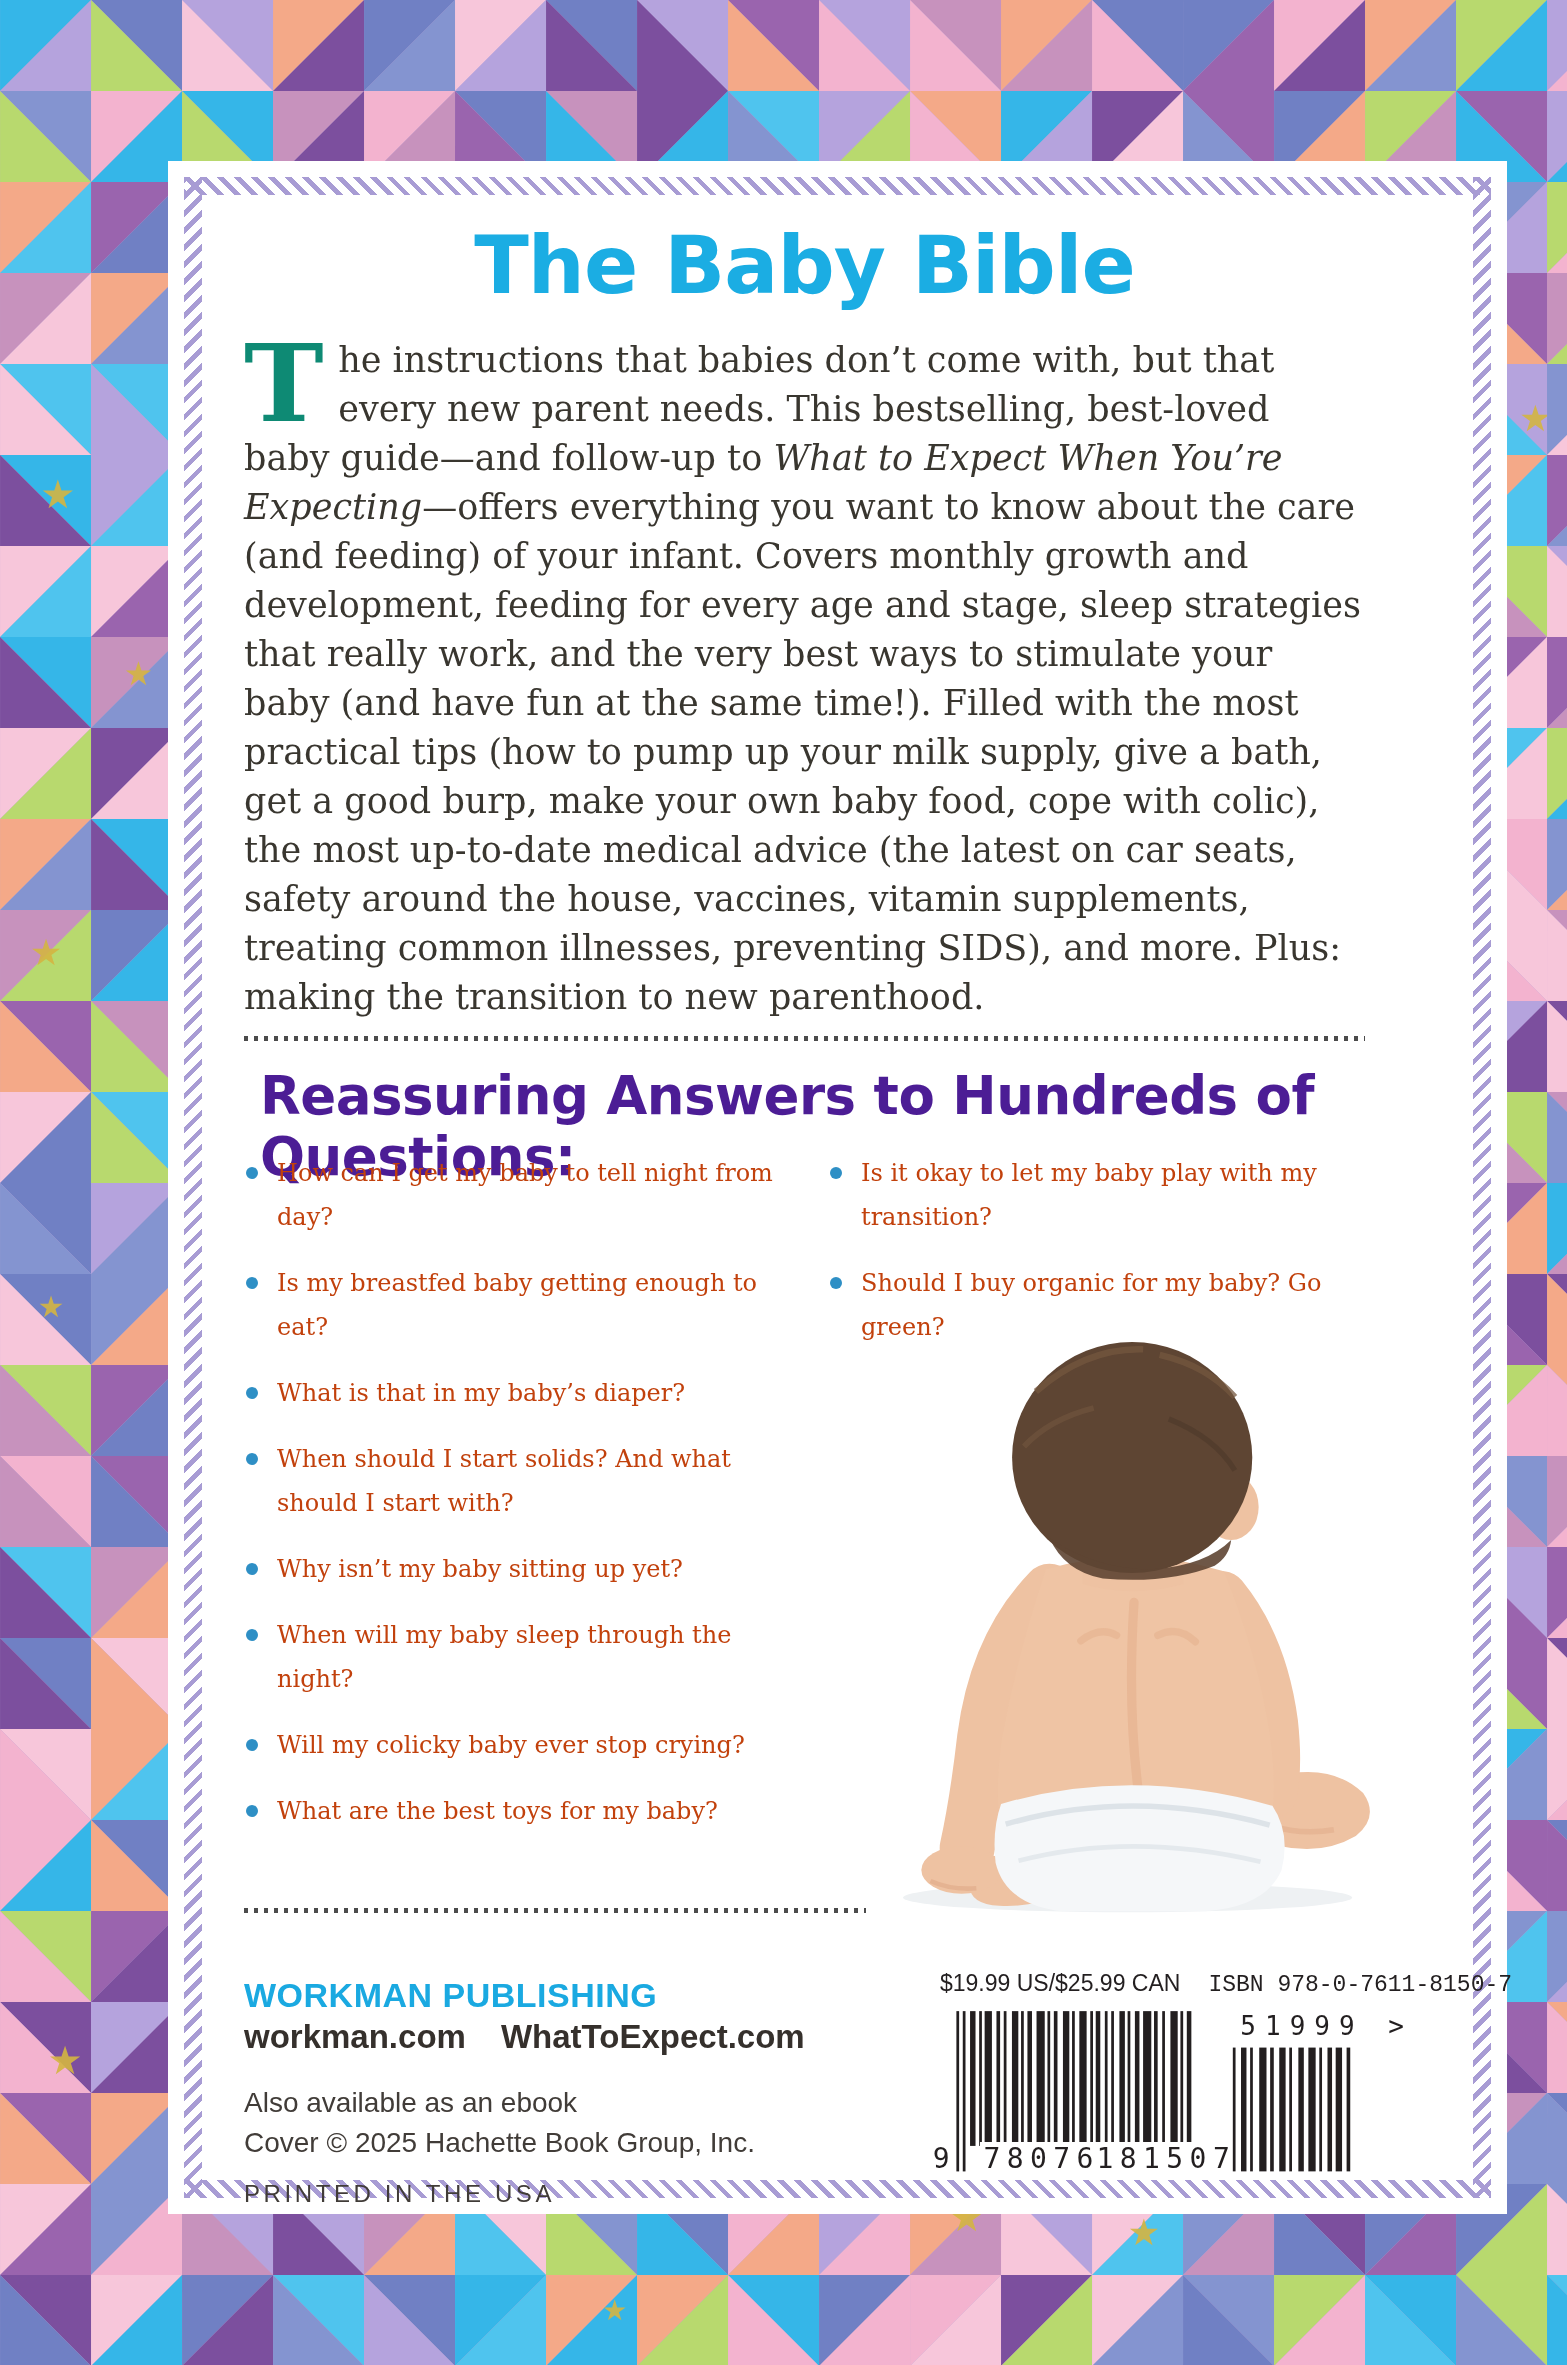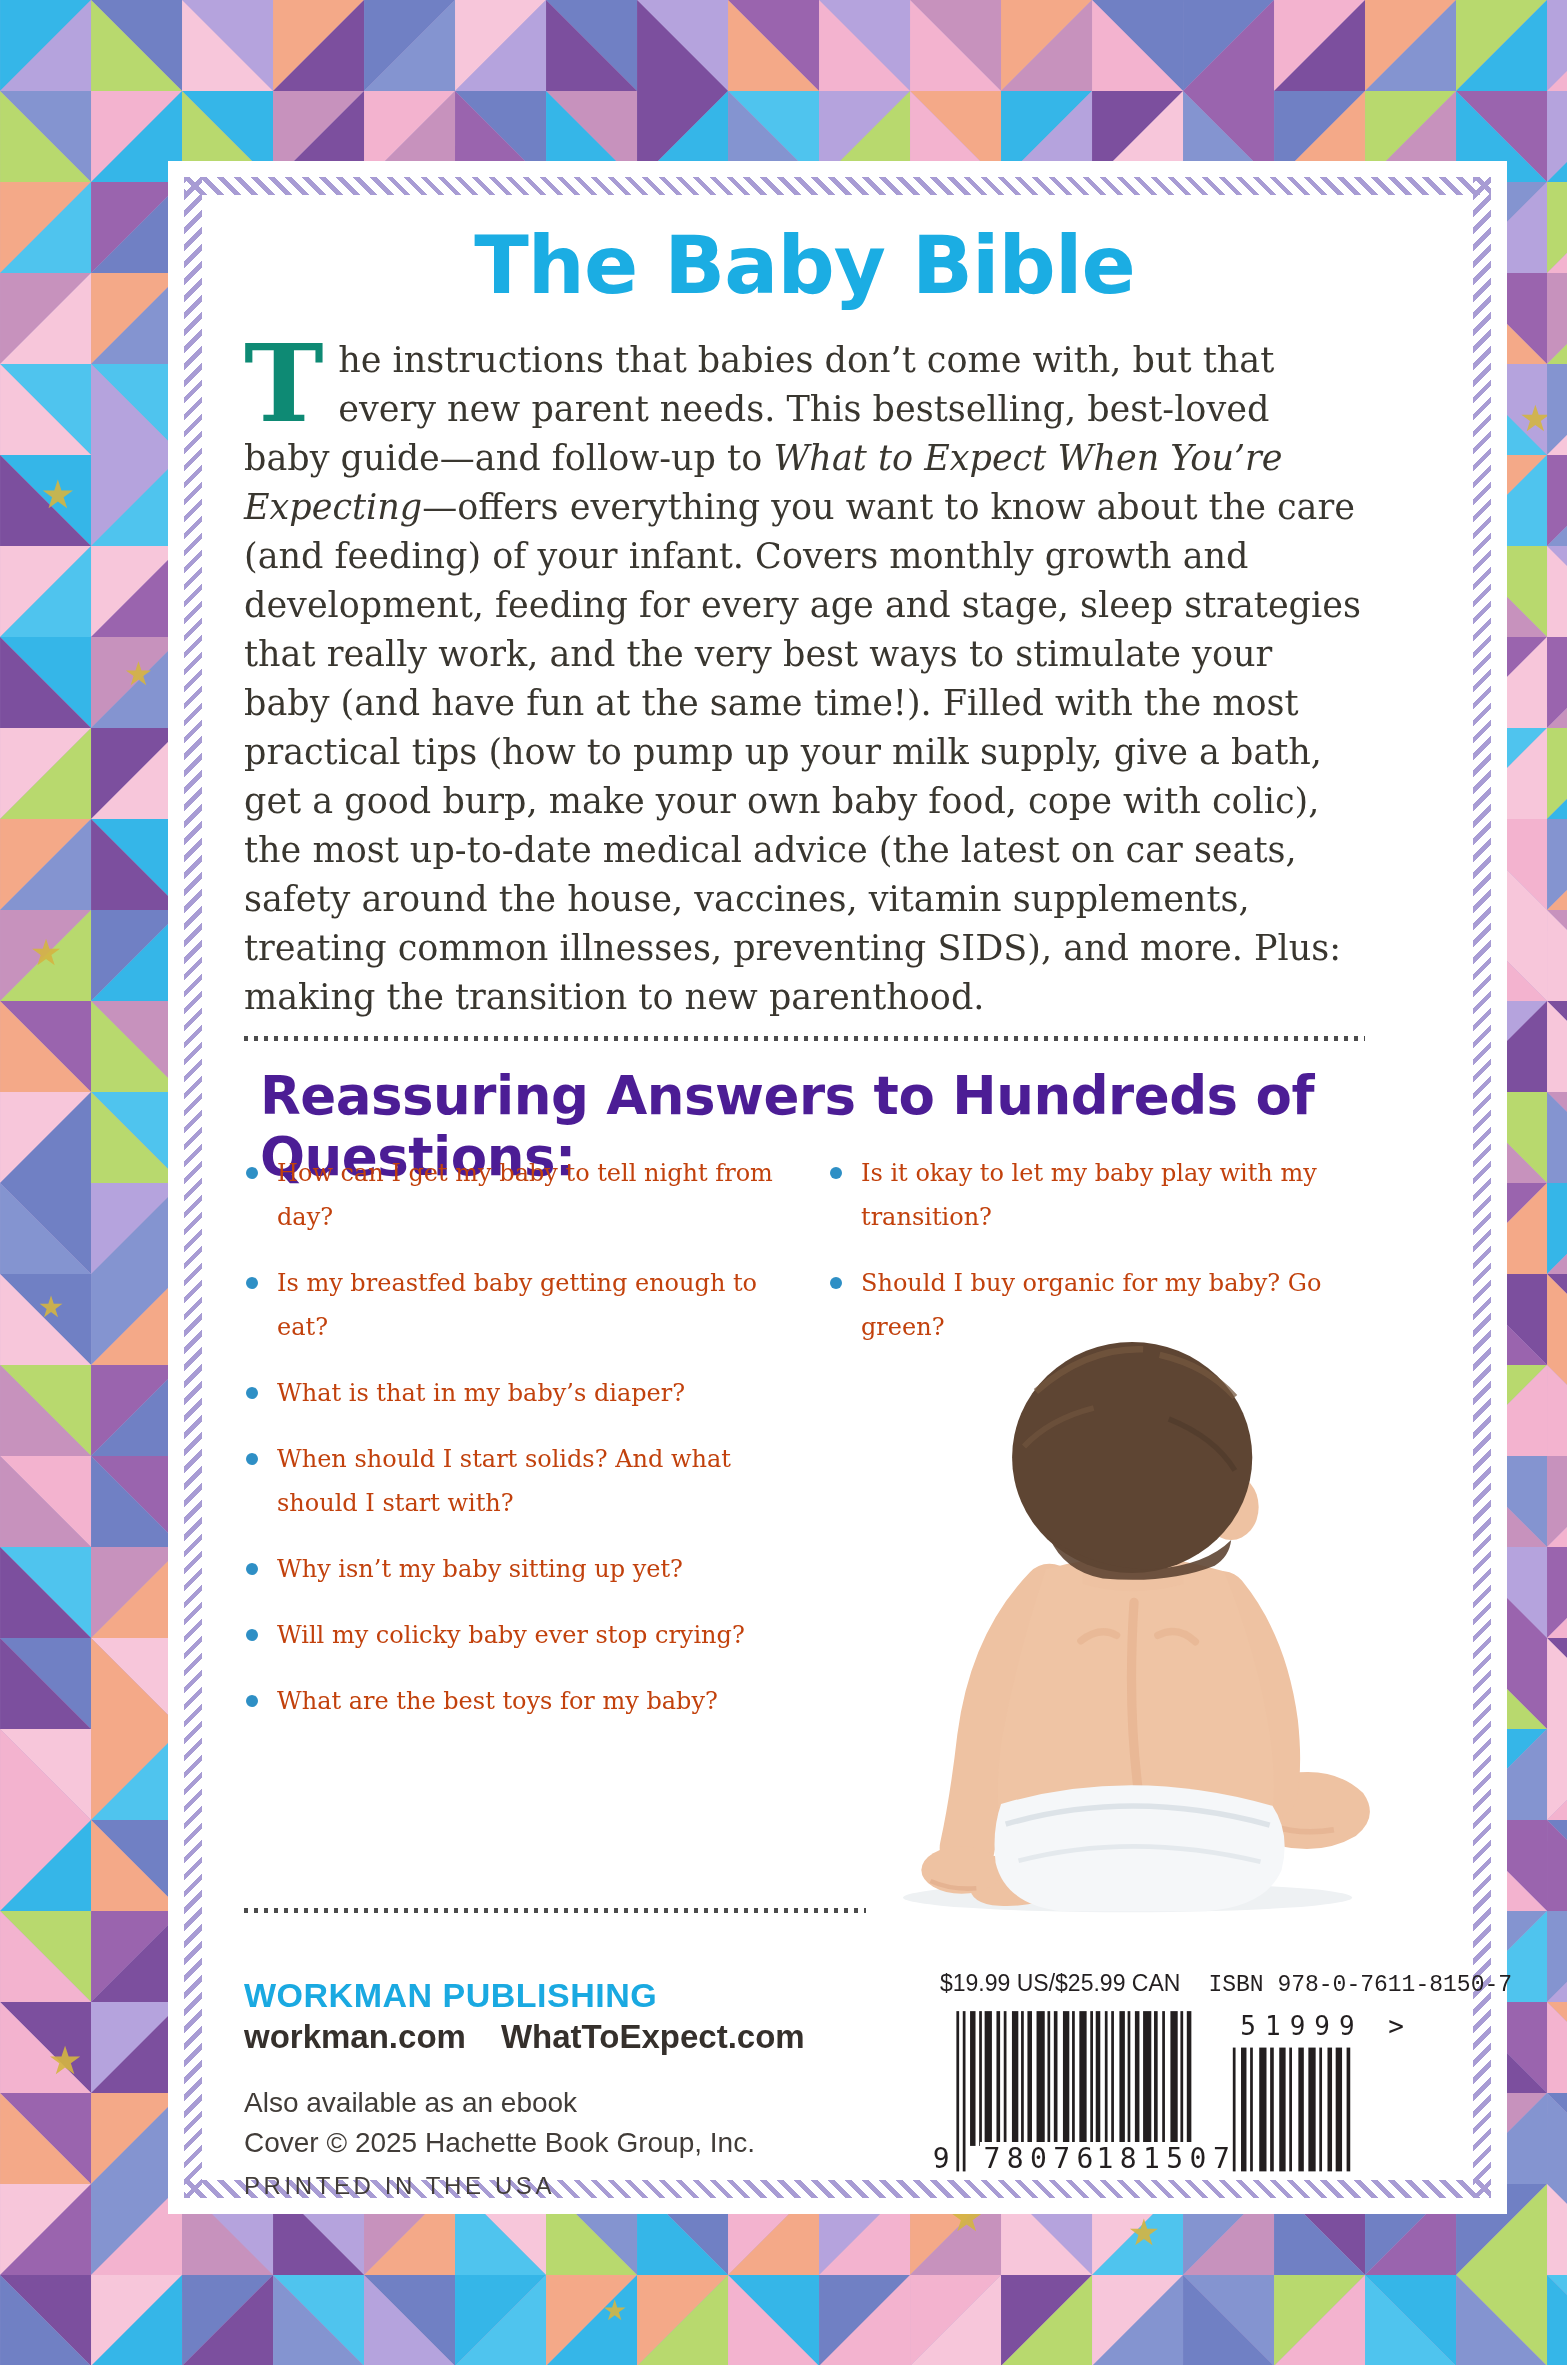--- a/index.html
+++ b/index.html
@@ -1079,6 +1079,7 @@
           <li class="q-item"><span class="dot"></span><span>What is that in my baby’s diaper?</span></li>
           <li class="q-item"><span class="dot"></span><span>When should I start solids? And what should I start with?</span></li>
           <li class="q-item"><span class="dot"></span><span>Why isn’t my baby sitting up yet?</span></li>
+          <li class="q-item"><span class="dot"></span><span>When will my baby sleep through the night?</span></li>
           <li class="q-item"><span class="dot"></span><span>Will my colicky baby ever stop crying?</span></li>
           <li class="q-item"><span class="dot"></span><span>What are the best toys for my baby?</span></li>
         </ul>

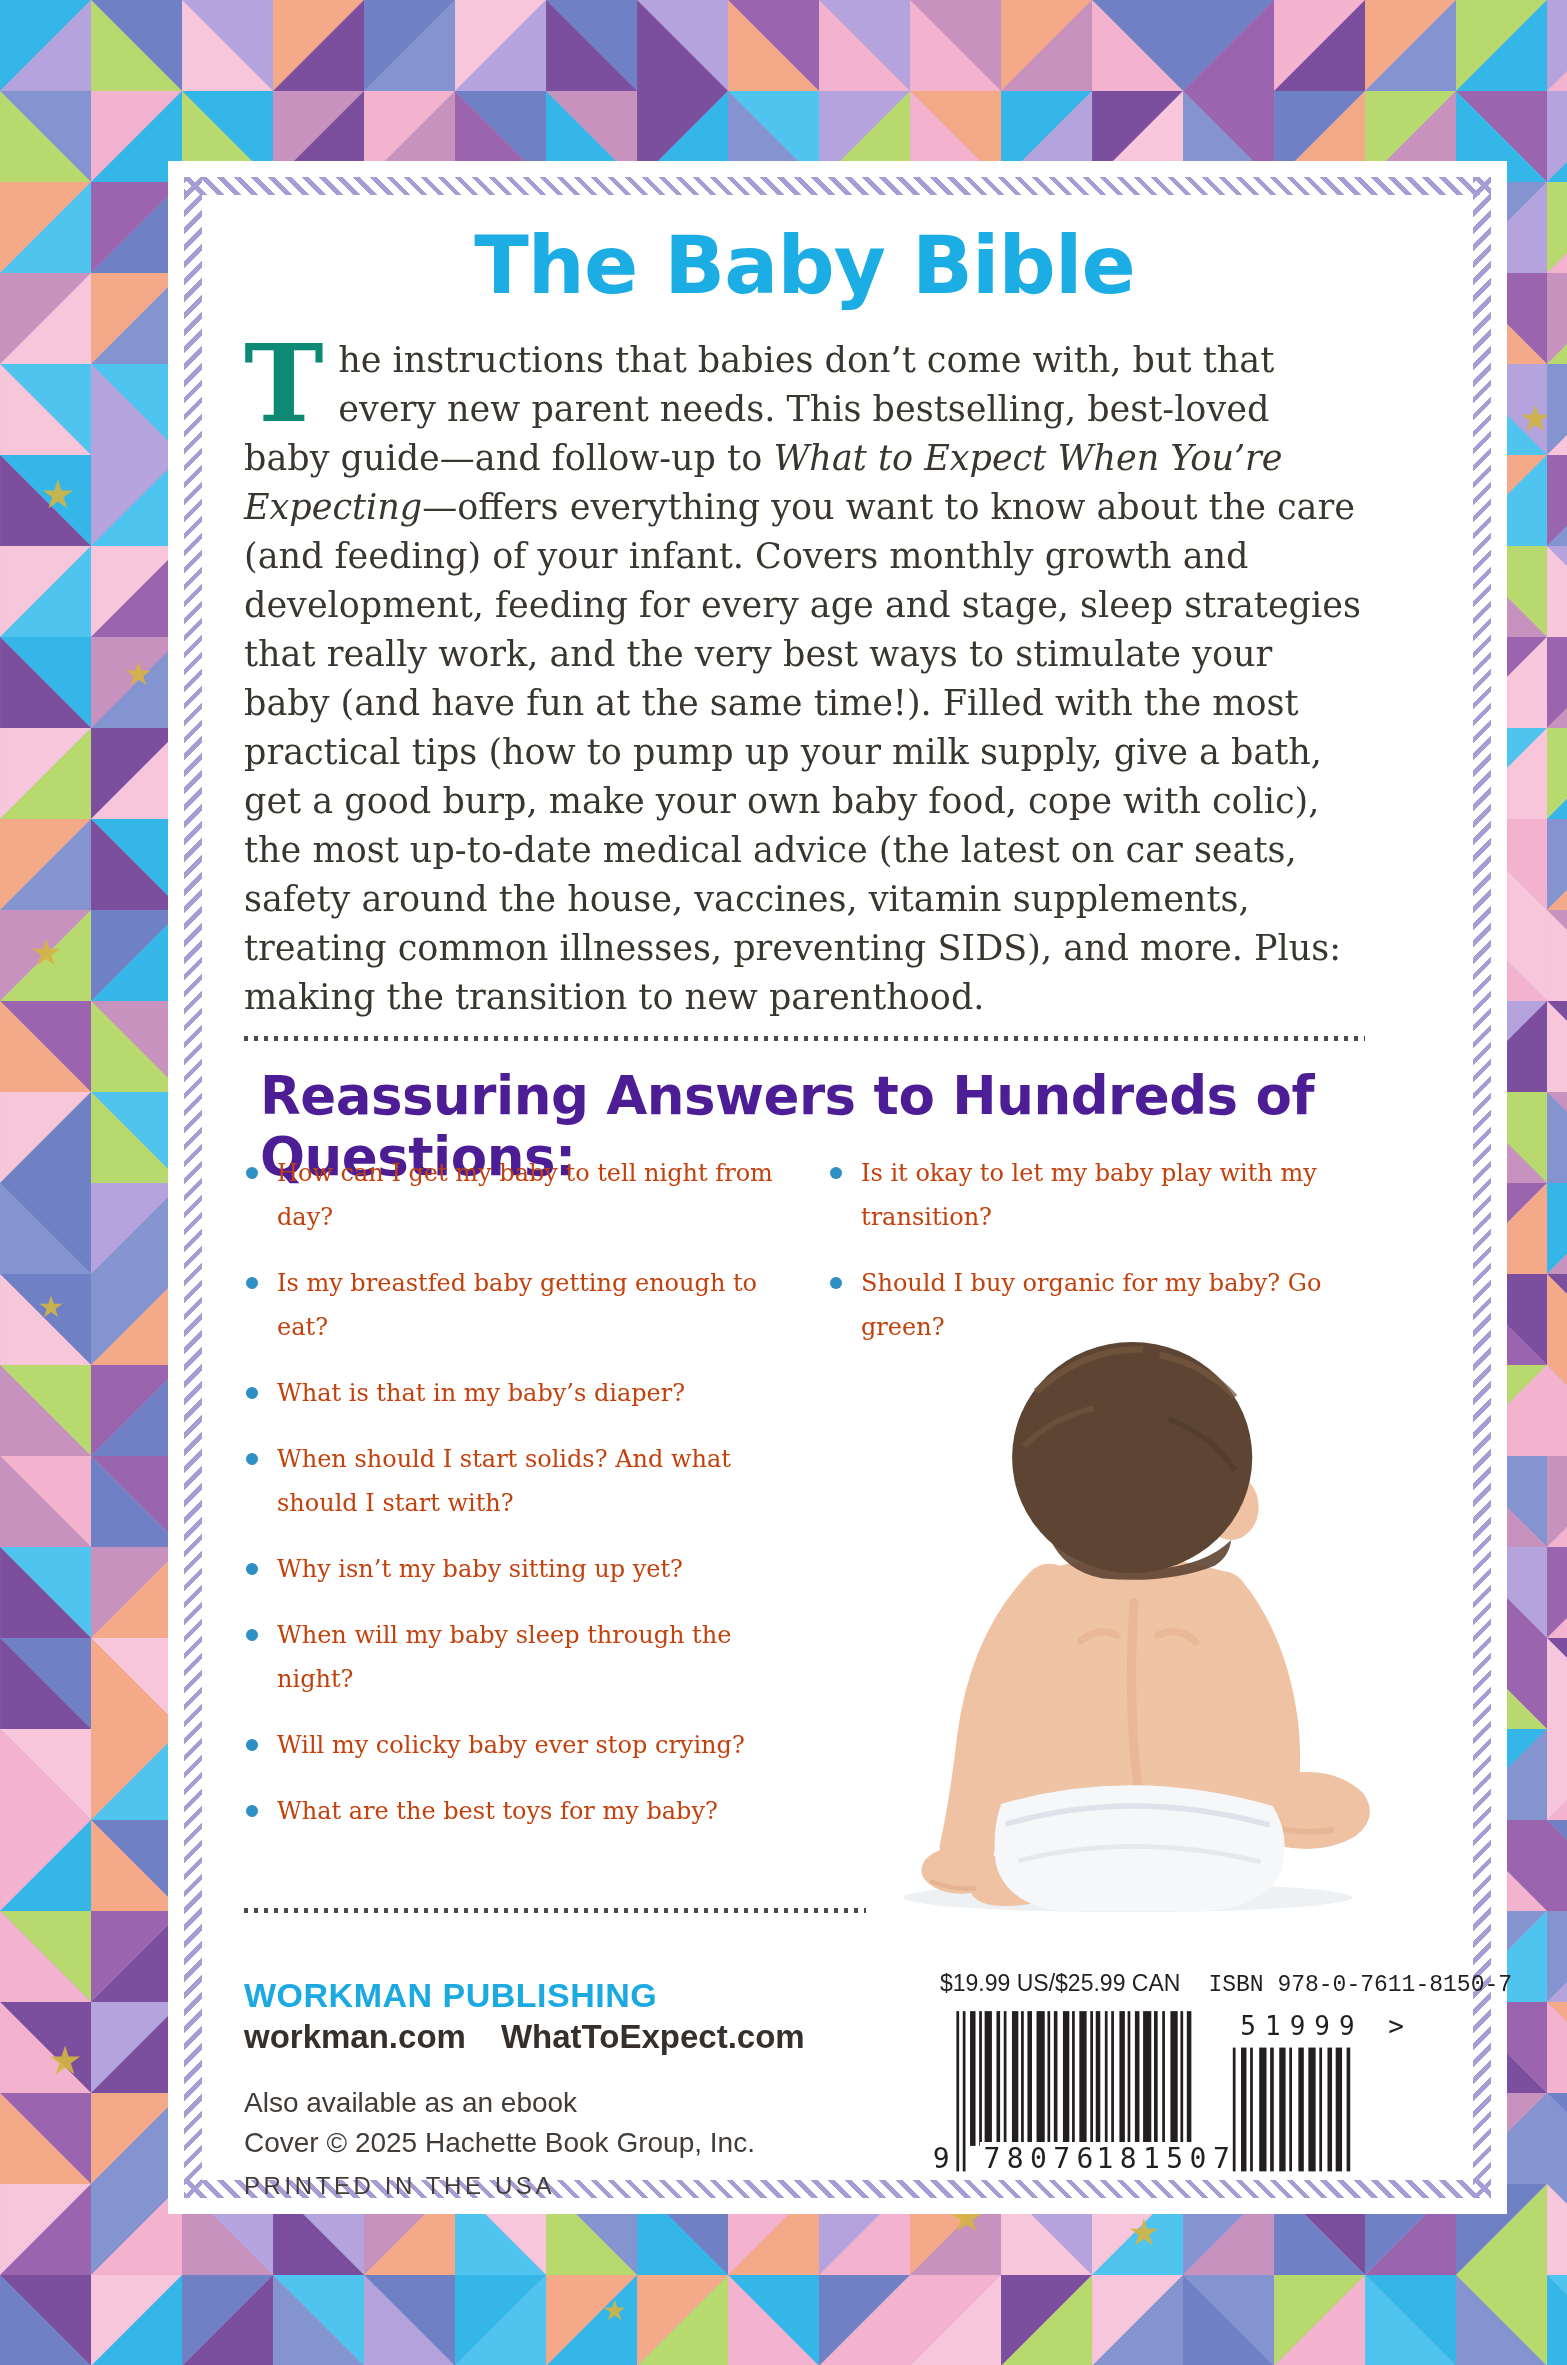--- a/index.html
+++ b/index.html
@@ -69,7 +69,7 @@
   .pub-sites{margin-top:3px;font-size:33px;font-weight:bold;color:#35302c;}
   .pub-sites .site2{margin-left:35px;}
   .pub-notes{margin-top:27px;font-size:28px;line-height:40px;color:#413c38;}
-  .pub-printed{margin-top:9px;font-size:24px;letter-spacing:3.6px;color:#413c38;}
+  .pub-printed{margin-top:17px;font-size:24px;letter-spacing:3.6px;color:#413c38;}
 
   
   .barblock{position:absolute;top:1809px;left:772px;width:437px;font-family:"Liberation Sans","DejaVu Sans",sans-serif;color:#231f20;}

